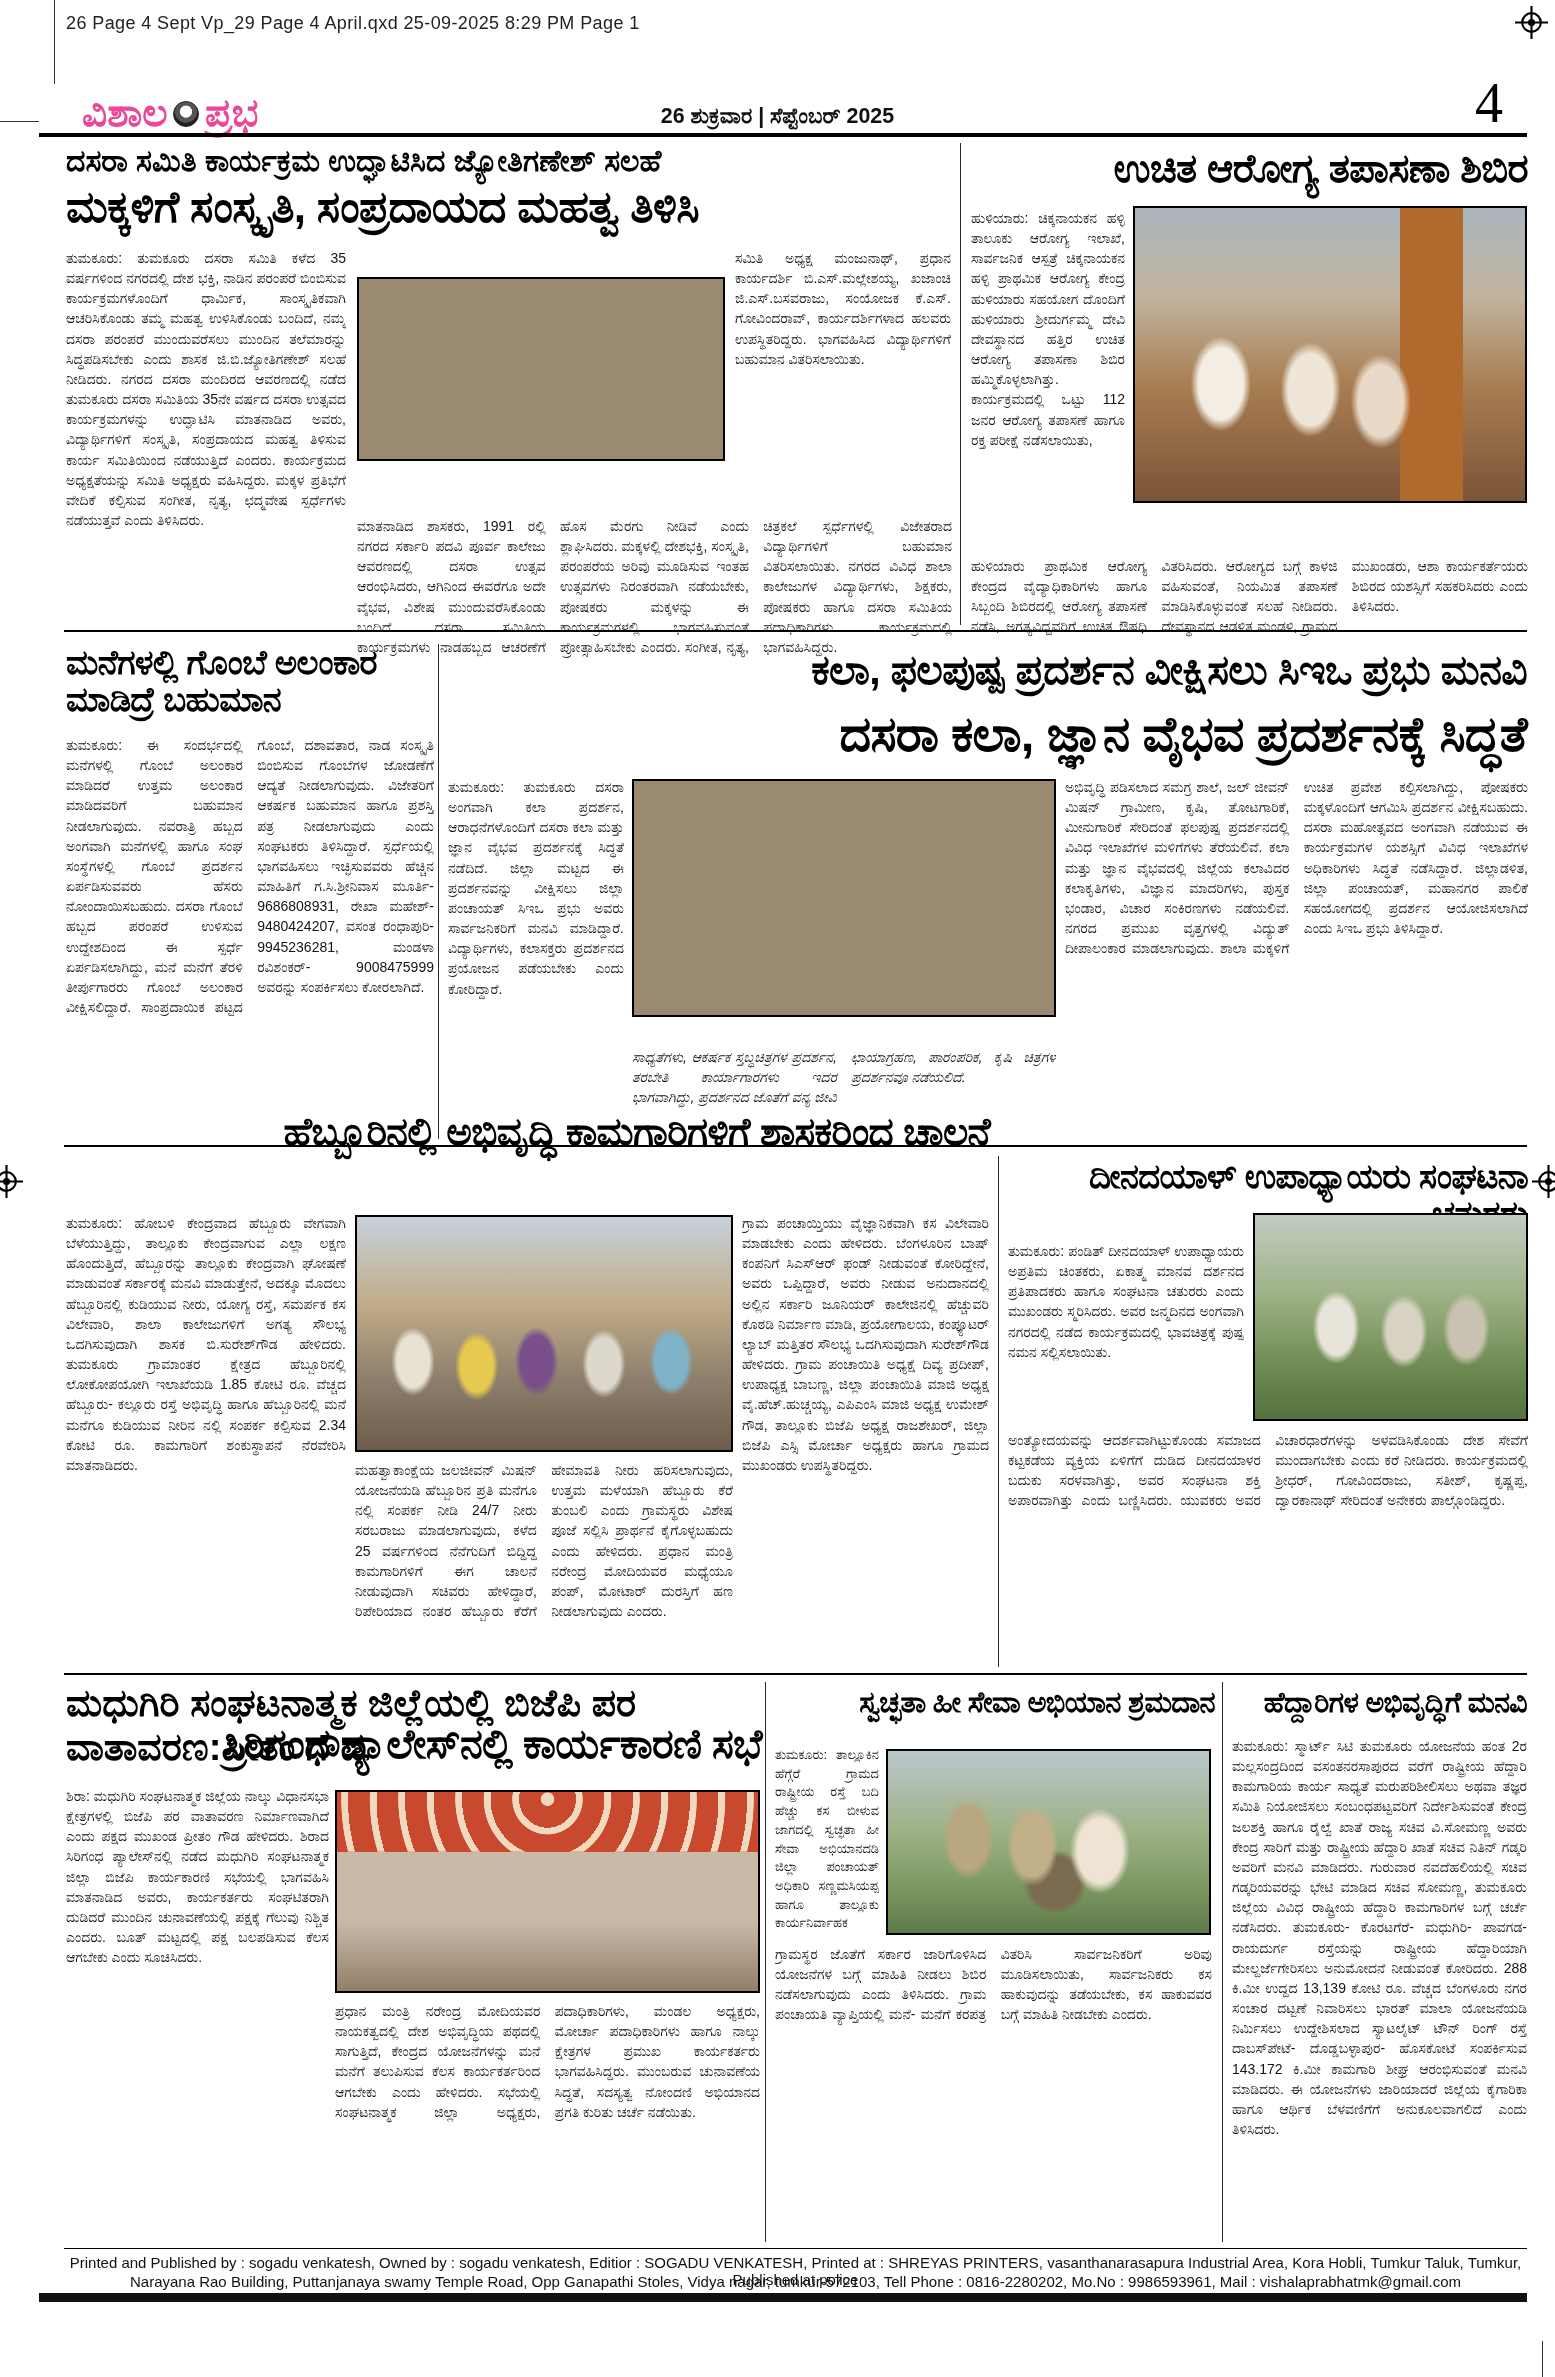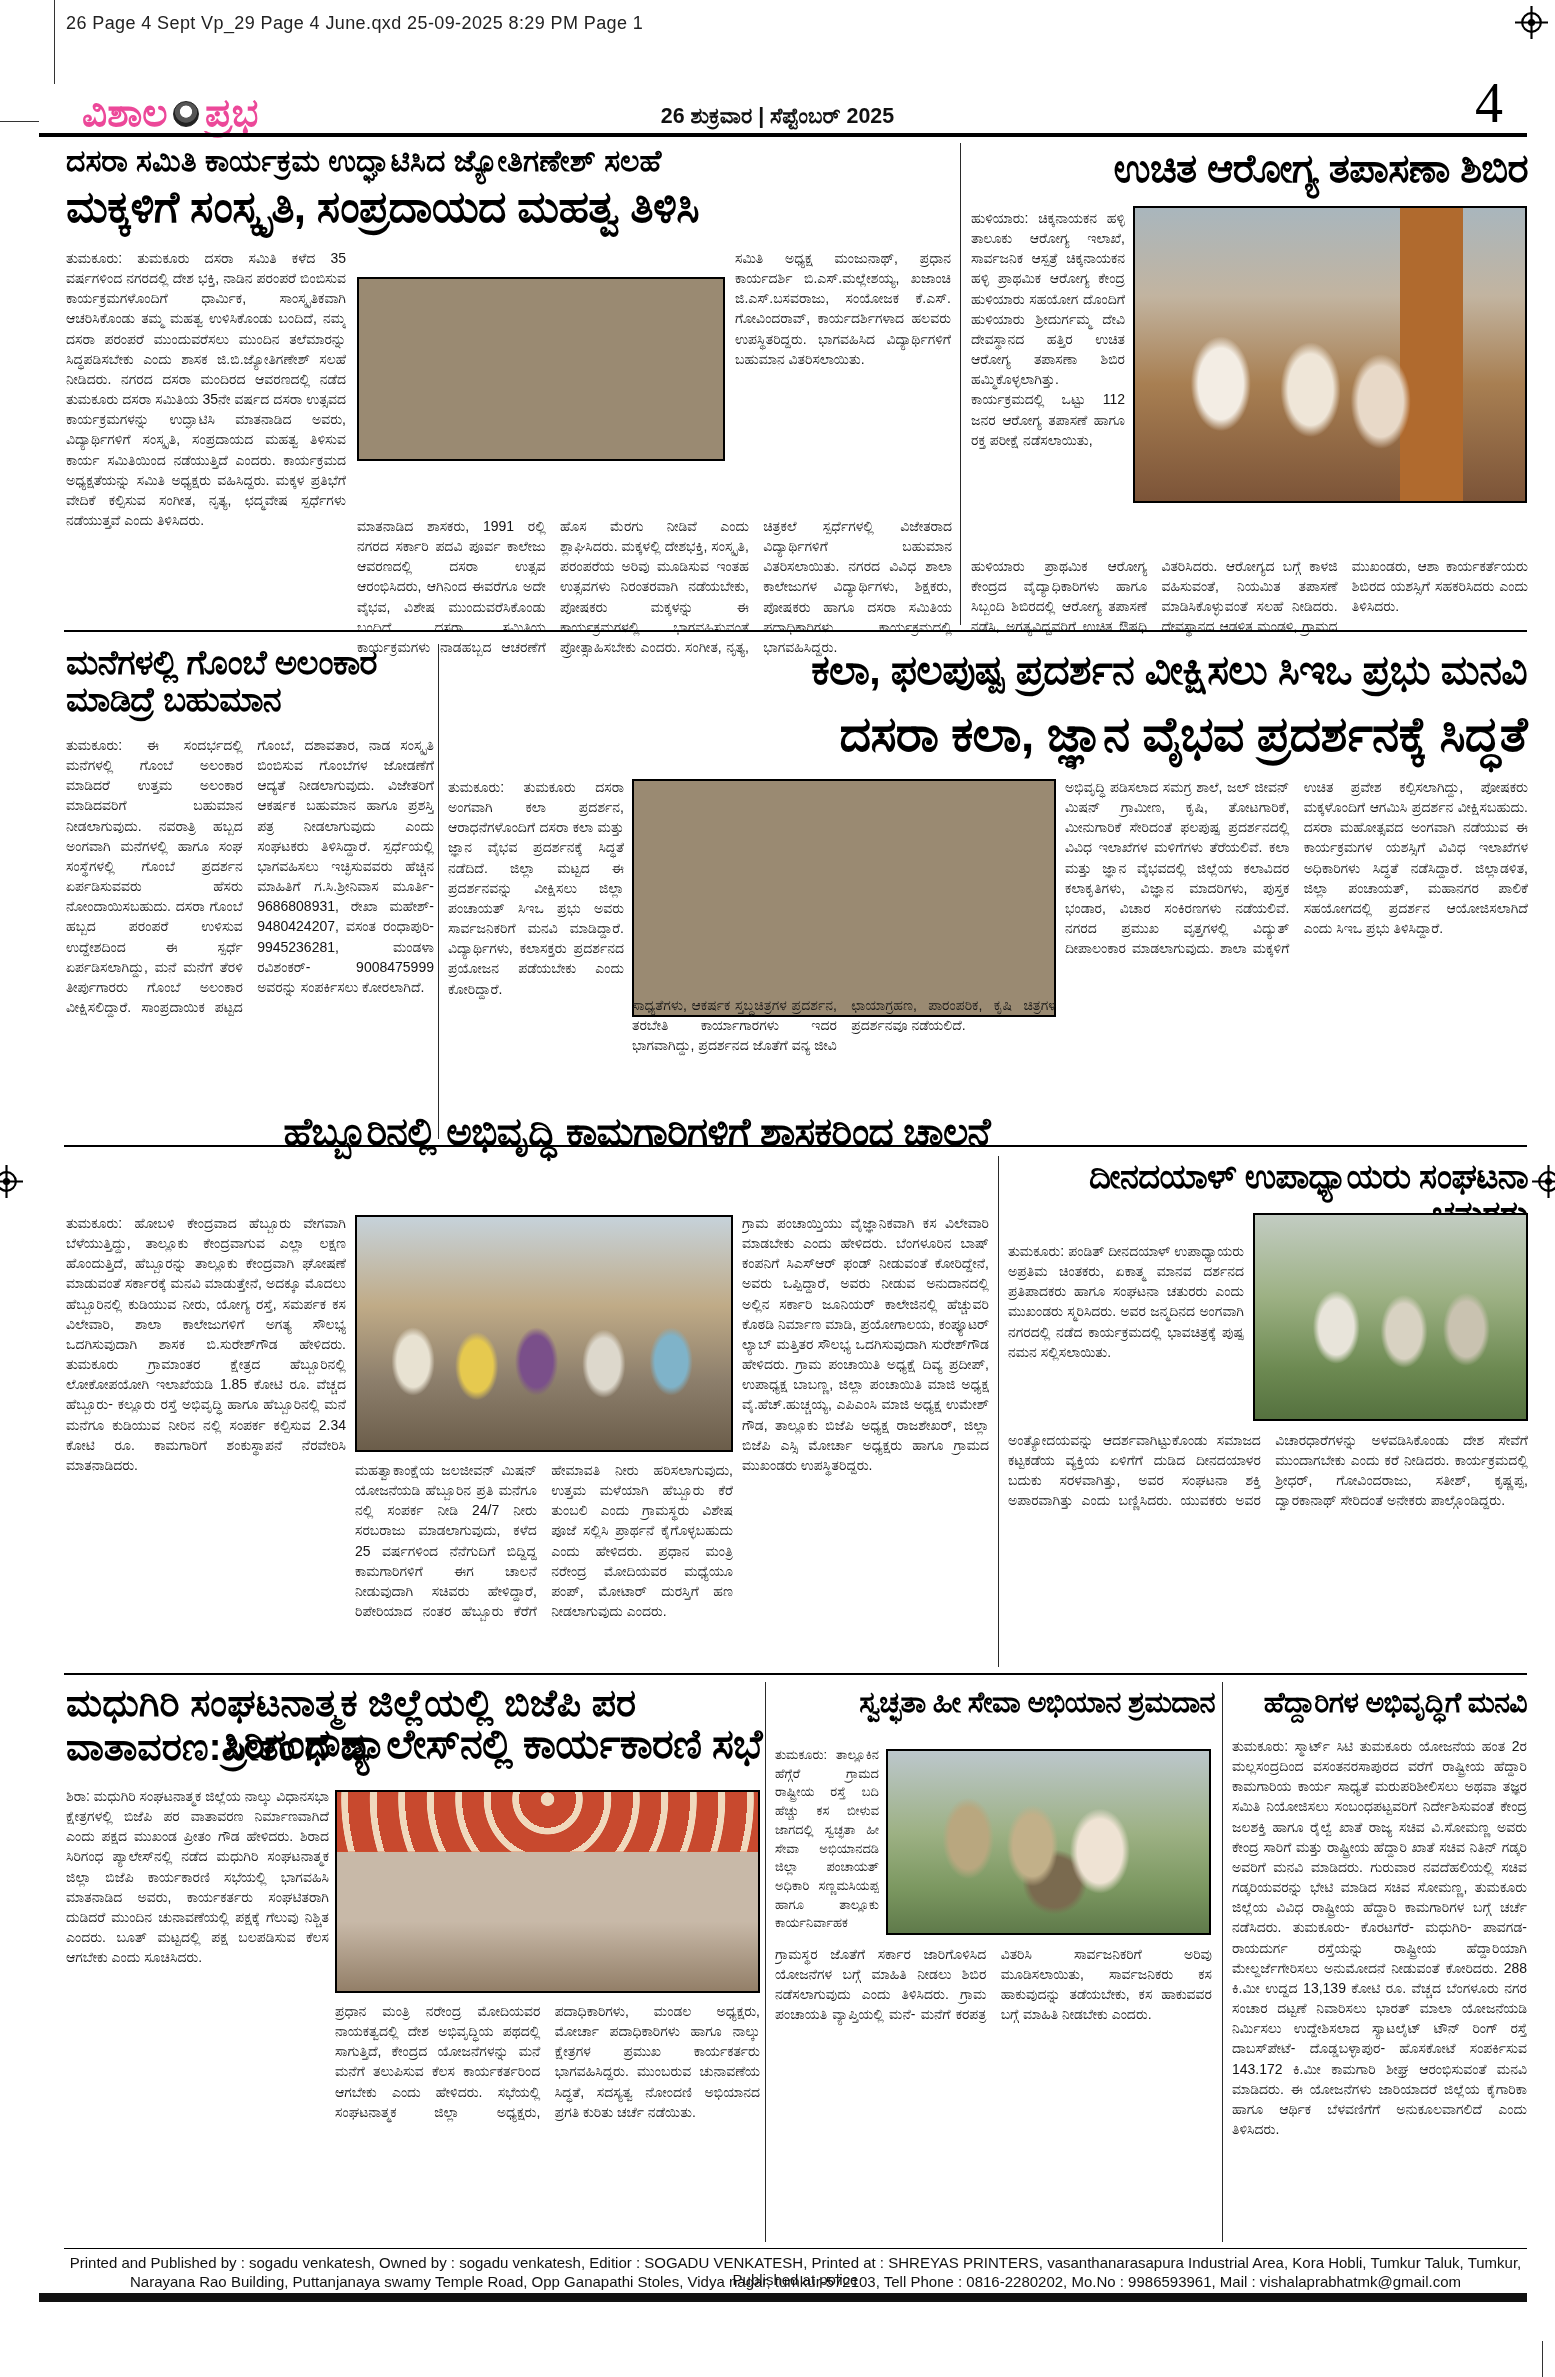--- a/index.html
+++ b/index.html
@@ -78,7 +78,7 @@
 
 <div class="page">
 
-  <div class="abs slug" style="left:66px;top:13px;">26 Page 4 Sept Vp_29 Page 4 June.qxd  25-09-2025  8:29 PM  Page 1</div>
+  <div class="abs slug" style="left:66px;top:13px;">26 Page 4 Sept Vp_29 Page 4 April.qxd  25-09-2025  8:29 PM  Page 1</div>
   <div class="abs tick-v" style="left:54px;top:0;height:84px;"></div>
   <div class="abs tick-h" style="left:0;top:121px;width:39px;"></div>
 

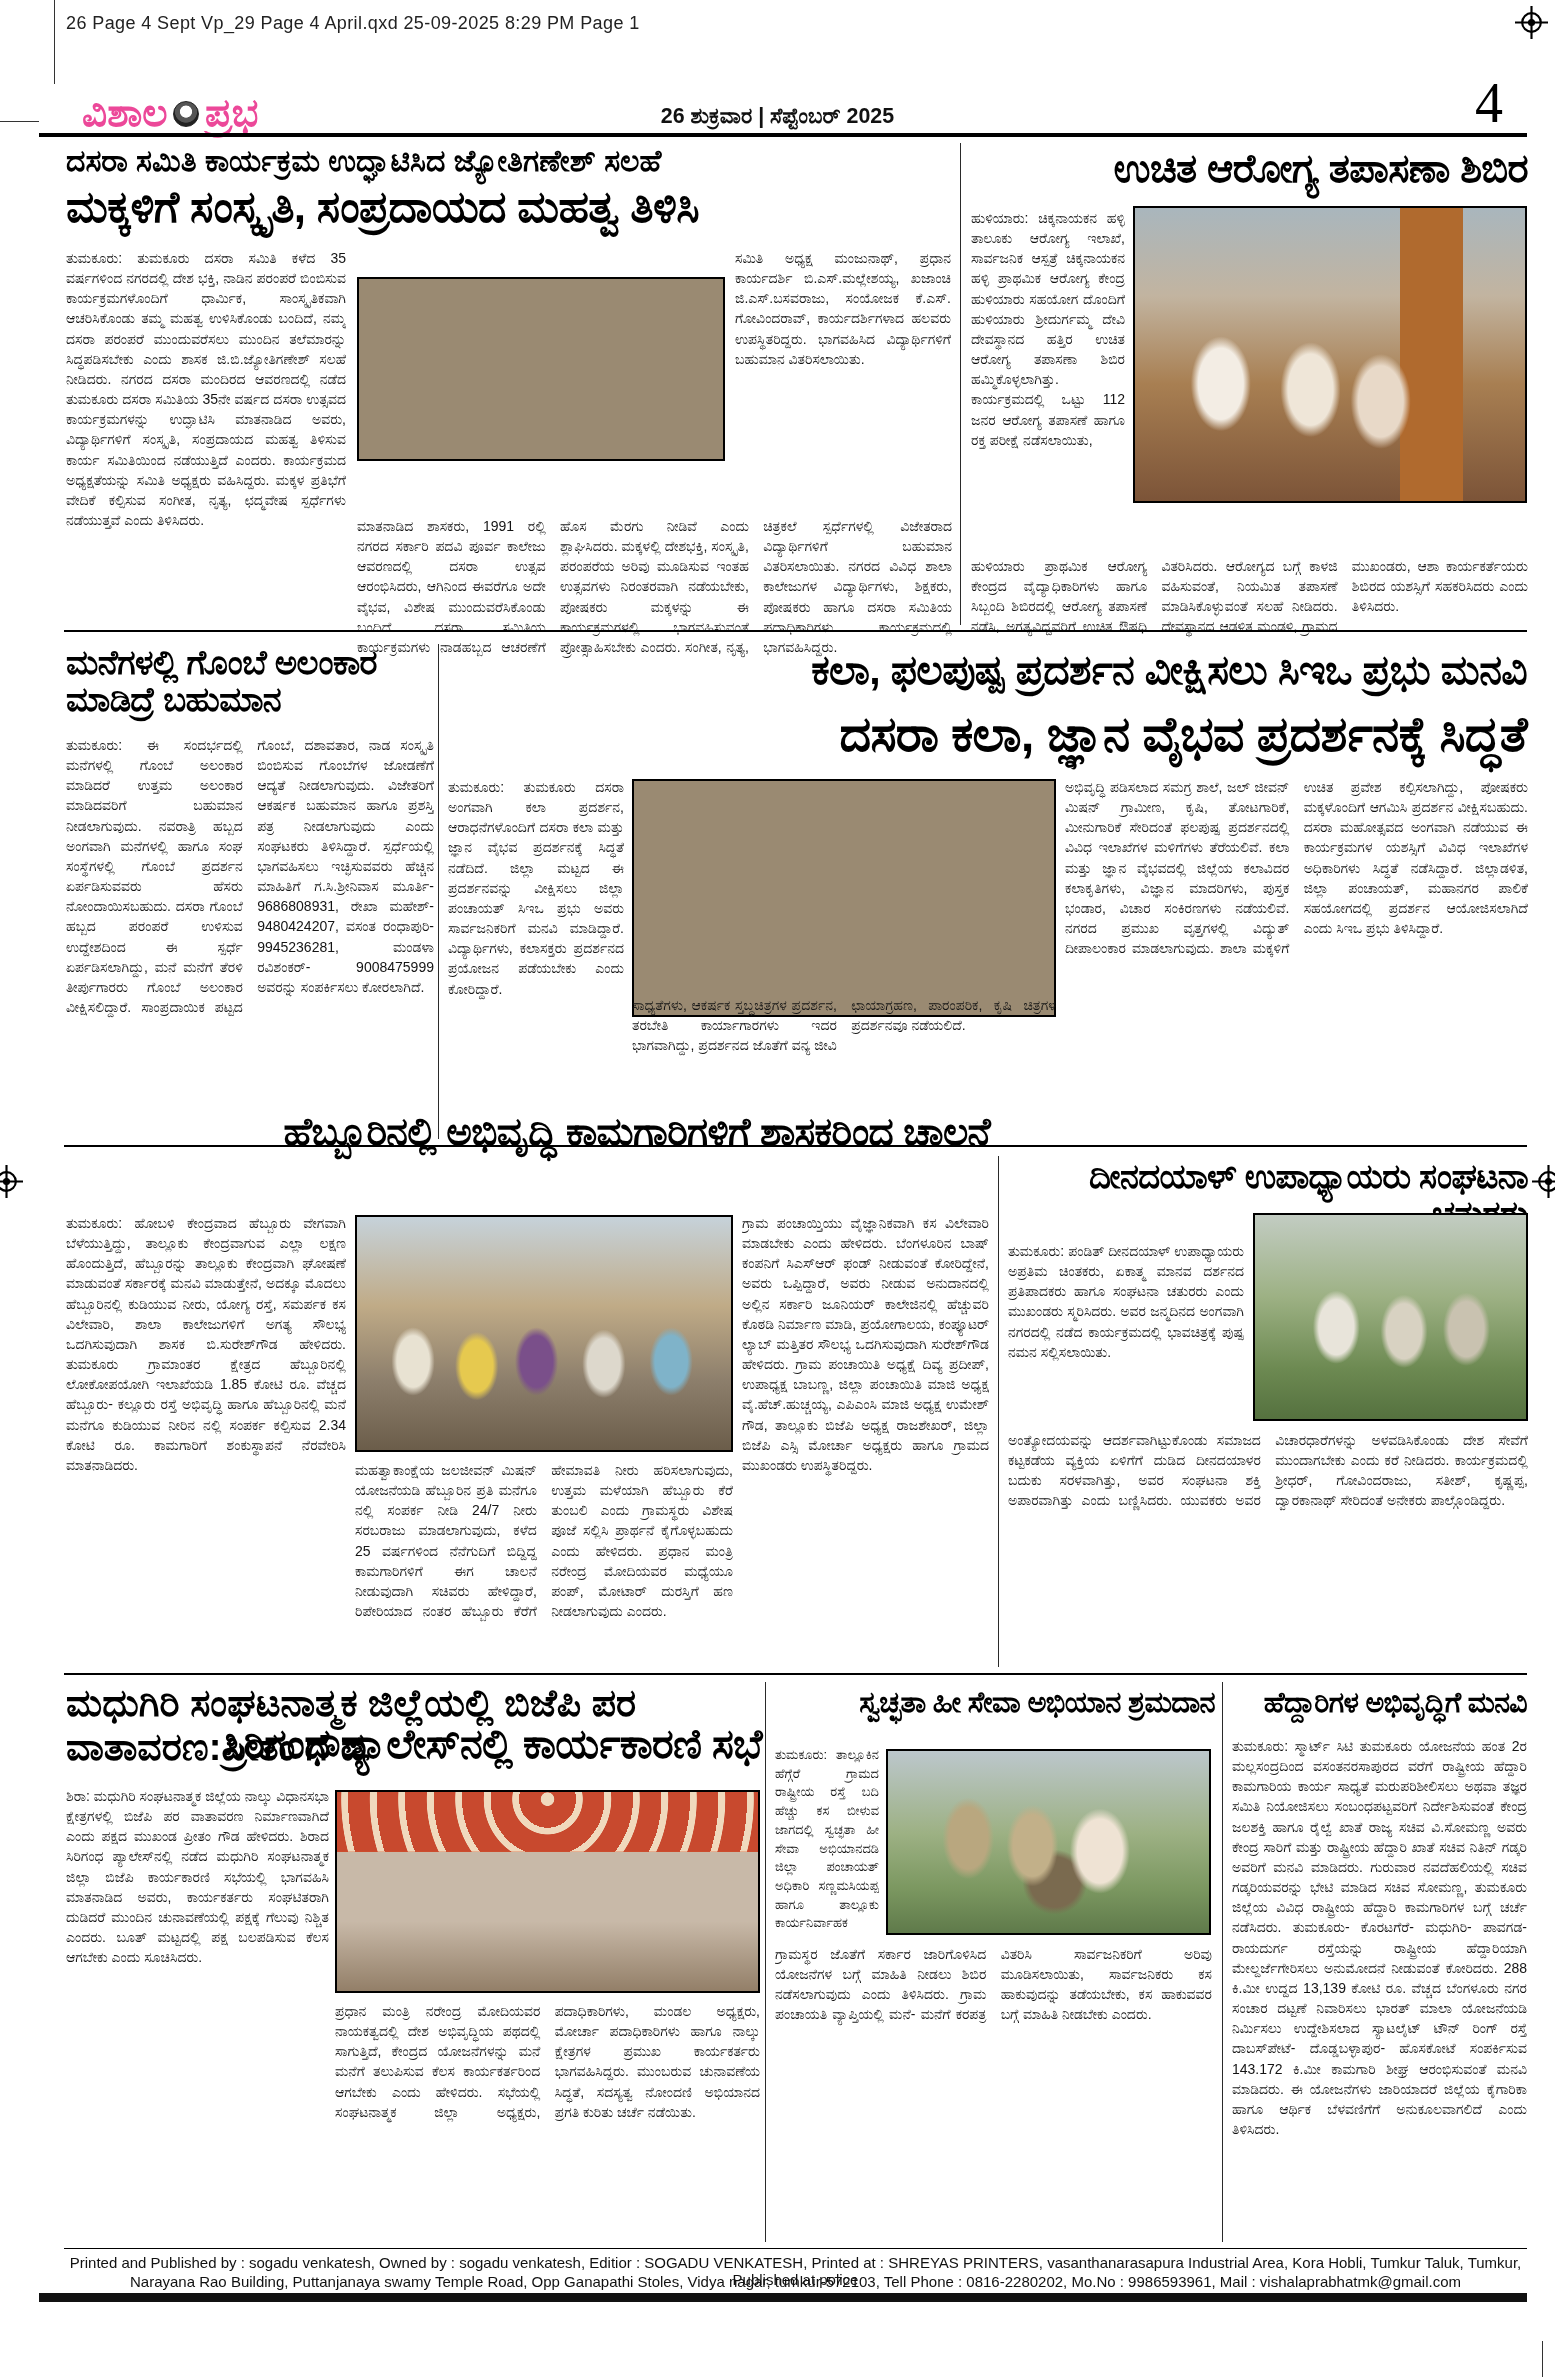--- a/index.html
+++ b/index.html
@@ -139,7 +139,7 @@
   <div class="abs headline center" style="left:448px;top:708px;width:1079px;font-size:49px;">ದಸರಾ ಕಲಾ, ಜ್ಞಾನ ವೈಭವ ಪ್ರದರ್ಶನಕ್ಕೆ ಸಿದ್ಧತೆ</div>
   <div class="abs kn" style="left:448px;top:777px;width:176px;height:361px;">ತುಮಕೂರು: ತುಮಕೂರು ದಸರಾ ಅಂಗವಾಗಿ ಕಲಾ ಪ್ರದರ್ಶನ, ಆರಾಧನೆಗಳೊಂದಿಗೆ ದಸರಾ ಕಲಾ ಮತ್ತು ಜ್ಞಾನ ವೈಭವ ಪ್ರದರ್ಶನಕ್ಕೆ ಸಿದ್ಧತೆ ನಡೆದಿದೆ. ಜಿಲ್ಲಾ ಮಟ್ಟದ ಈ ಪ್ರದರ್ಶನವನ್ನು ವೀಕ್ಷಿಸಲು ಜಿಲ್ಲಾ ಪಂಚಾಯತ್ ಸಿಇಒ ಪ್ರಭು ಅವರು ಸಾರ್ವಜನಿಕರಿಗೆ ಮನವಿ ಮಾಡಿದ್ದಾರೆ. ವಿದ್ಯಾರ್ಥಿಗಳು, ಕಲಾಸಕ್ತರು ಪ್ರದರ್ಶನದ ಪ್ರಯೋಜನ ಪಡೆಯಬೇಕು ಎಂದು ಕೋರಿದ್ದಾರೆ.</div>
   <div class="abs photo ph1" style="left:632px;top:779px;width:424px;height:238px;"></div>
-  <div class="abs kn cols2" style="left:632px;top:995px;width:424px;height:113px;">ಸಾಧ್ಯತೆಗಳು, ಆಕರ್ಷಕ ಸ್ತಬ್ಧಚಿತ್ರಗಳ ಪ್ರದರ್ಶನ, ತರಬೇತಿ ಕಾರ್ಯಾಗಾರಗಳು ಇದರ ಭಾಗವಾಗಿದ್ದು, ಪ್ರದರ್ಶನದ ಜೊತೆಗೆ ವನ್ಯ ಜೀವಿ ಛಾಯಾಗ್ರಹಣ, ಪಾರಂಪರಿಕ, ಕೃಷಿ ಚಿತ್ರಗಳ ಪ್ರದರ್ಶನವೂ ನಡೆಯಲಿದೆ.</div>
+  <div class="abs kn cols2" style="left:632px;top:1047px;width:424px;height:113px;font-style:italic;">ಸಾಧ್ಯತೆಗಳು, ಆಕರ್ಷಕ ಸ್ತಬ್ಧಚಿತ್ರಗಳ ಪ್ರದರ್ಶನ, ತರಬೇತಿ ಕಾರ್ಯಾಗಾರಗಳು ಇದರ ಭಾಗವಾಗಿದ್ದು, ಪ್ರದರ್ಶನದ ಜೊತೆಗೆ ವನ್ಯ ಜೀವಿ ಛಾಯಾಗ್ರಹಣ, ಪಾರಂಪರಿಕ, ಕೃಷಿ ಚಿತ್ರಗಳ ಪ್ರದರ್ಶನವೂ ನಡೆಯಲಿದೆ.</div>
   <div class="abs kn cols2" style="left:1065px;top:777px;width:463px;height:361px;">ಅಭಿವೃದ್ಧಿ ಪಡಿಸಲಾದ ಸಮಗ್ರ ಶಾಲೆ, ಜಲ್ ಜೀವನ್ ಮಿಷನ್ ಗ್ರಾಮೀಣ, ಕೃಷಿ, ತೋಟಗಾರಿಕೆ, ಮೀನುಗಾರಿಕೆ ಸೇರಿದಂತೆ ಫಲಪುಷ್ಪ ಪ್ರದರ್ಶನದಲ್ಲಿ ವಿವಿಧ ಇಲಾಖೆಗಳ ಮಳಿಗೆಗಳು ತೆರೆಯಲಿವೆ. ಕಲಾ ಮತ್ತು ಜ್ಞಾನ ವೈಭವದಲ್ಲಿ ಜಿಲ್ಲೆಯ ಕಲಾವಿದರ ಕಲಾಕೃತಿಗಳು, ವಿಜ್ಞಾನ ಮಾದರಿಗಳು, ಪುಸ್ತಕ ಭಂಡಾರ, ವಿಚಾರ ಸಂಕಿರಣಗಳು ನಡೆಯಲಿವೆ. ನಗರದ ಪ್ರಮುಖ ವೃತ್ತಗಳಲ್ಲಿ ವಿದ್ಯುತ್ ದೀಪಾಲಂಕಾರ ಮಾಡಲಾಗುವುದು. ಶಾಲಾ ಮಕ್ಕಳಿಗೆ ಉಚಿತ ಪ್ರವೇಶ ಕಲ್ಪಿಸಲಾಗಿದ್ದು, ಪೋಷಕರು ಮಕ್ಕಳೊಂದಿಗೆ ಆಗಮಿಸಿ ಪ್ರದರ್ಶನ ವೀಕ್ಷಿಸಬಹುದು. ದಸರಾ ಮಹೋತ್ಸವದ ಅಂಗವಾಗಿ ನಡೆಯುವ ಈ ಕಾರ್ಯಕ್ರಮಗಳ ಯಶಸ್ಸಿಗೆ ವಿವಿಧ ಇಲಾಖೆಗಳ ಅಧಿಕಾರಿಗಳು ಸಿದ್ಧತೆ ನಡೆಸಿದ್ದಾರೆ. ಜಿಲ್ಲಾಡಳಿತ, ಜಿಲ್ಲಾ ಪಂಚಾಯತ್, ಮಹಾನಗರ ಪಾಲಿಕೆ ಸಹಯೋಗದಲ್ಲಿ ಪ್ರದರ್ಶನ ಆಯೋಜಿಸಲಾಗಿದೆ ಎಂದು ಸಿಇಒ ಪ್ರಭು ತಿಳಿಸಿದ್ದಾರೆ.</div>
 
   <div class="abs hrule" style="left:64px;top:1145px;width:1463px;"></div>

